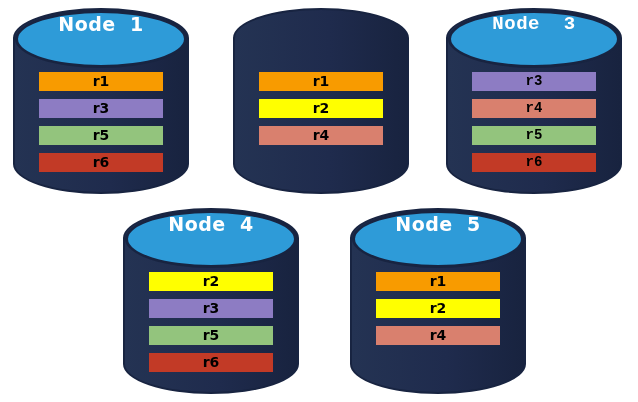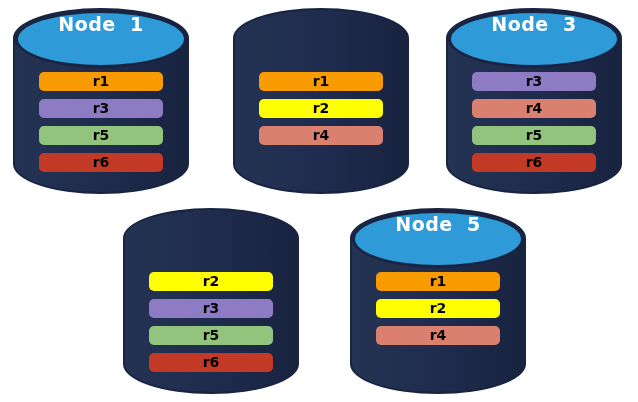--- a/index.html
+++ b/index.html
@@ -23,7 +23,7 @@
   
   .canvas .cylinder:nth-of-type(1) { left: 13px;  top: 8px; }
   .canvas .cylinder:nth-of-type(2) { left: 233px; top: 8px; }
-  .canvas .cylinder:nth-of-type(3) { left: 446px; top: 8px; }
+  .canvas .cylinder:nth-of-type(3) { left: 446px; top: 8px; font-family: Liberation Mono, monospace; }
   .canvas .cylinder:nth-of-type(4) { left: 123px; top: 208px; }
   .canvas .cylinder:nth-of-type(5) { left: 350px; top: 208px; }
 

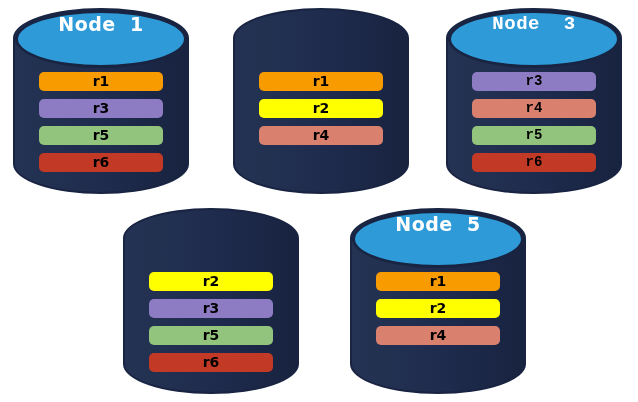--- a/index.html
+++ b/index.html
@@ -69,7 +69,7 @@
   }
   .bar {
     height: 19px;
-    border-radius: 5px;
+    border-radius: 0;
     display: flex;
     align-items: center;
     justify-content: center;

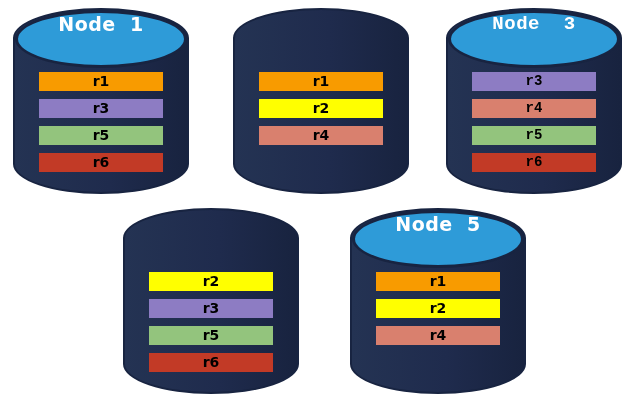--- a/index.html
+++ b/index.html
@@ -144,6 +144,9 @@
   </div>
     <div class="cylinder">
     <div class="cyl-body"></div>
+    <div class="cyl-top">
+      <span class="node-label">Node  4</span>
+    </div>
     <div class="bars">
 
     <div class="bar" style="background: rgb(255, 255, 0);">

